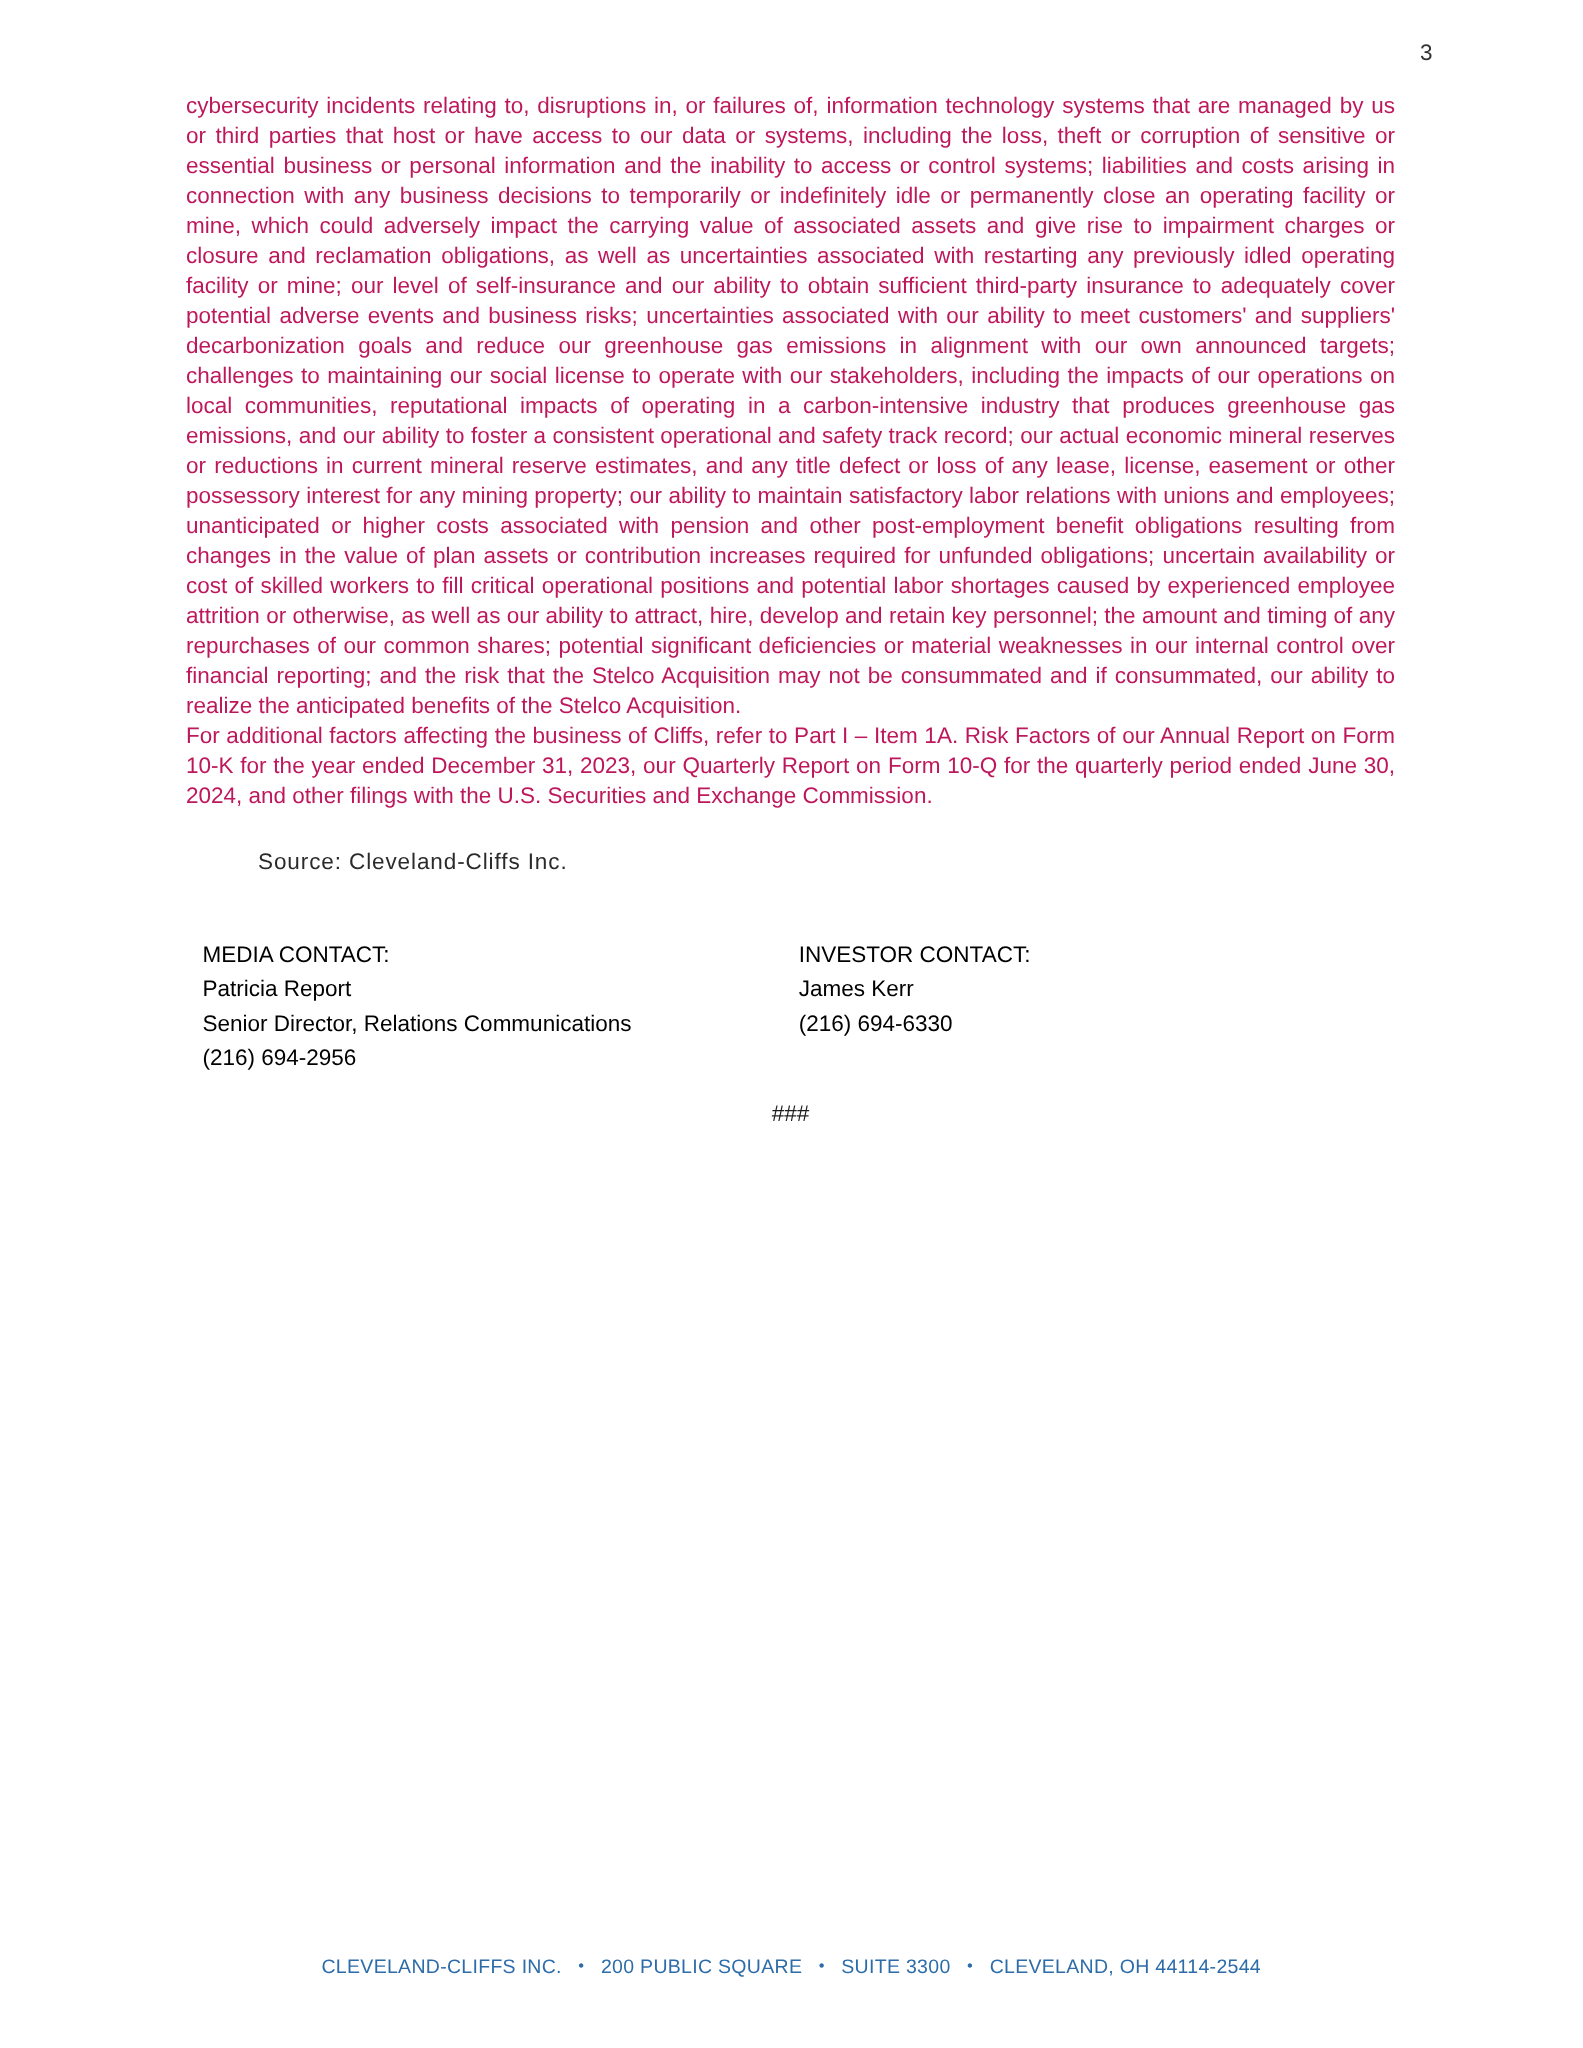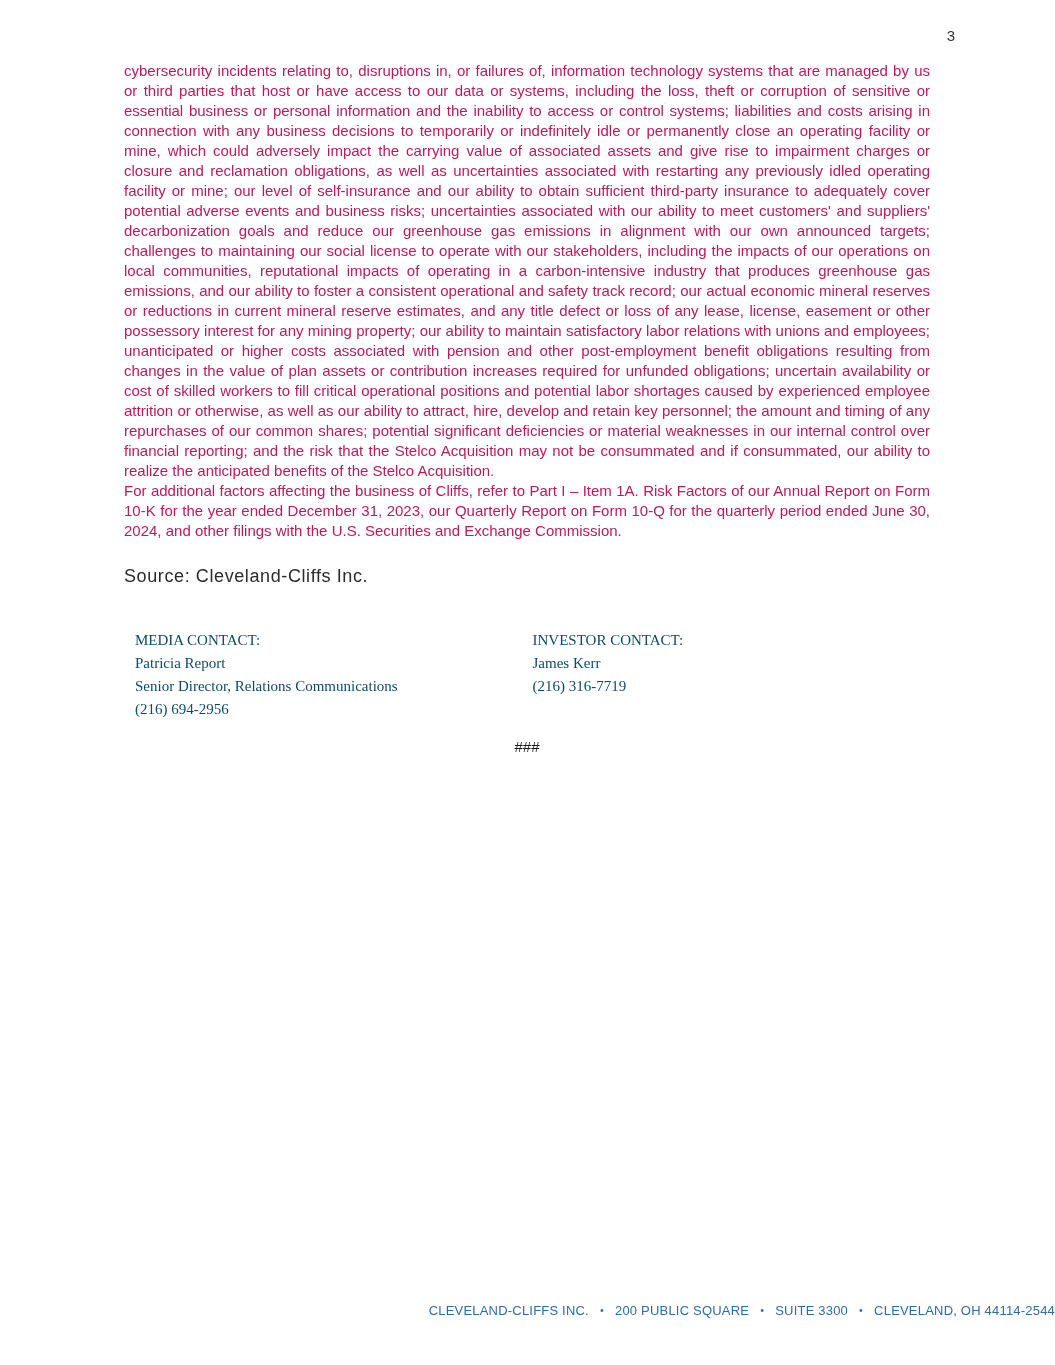--- a/index.html
+++ b/index.html
@@ -34,9 +34,10 @@
   }
   .source-line {
     margin-top: 25px;
-    font-size: 18px;
+    font-size: 15px;
     letter-spacing: 0.6px;
     color: #2b2b2b;
+    margin-left: 48px;
   }
   .contacts {
     margin-top: 42px;

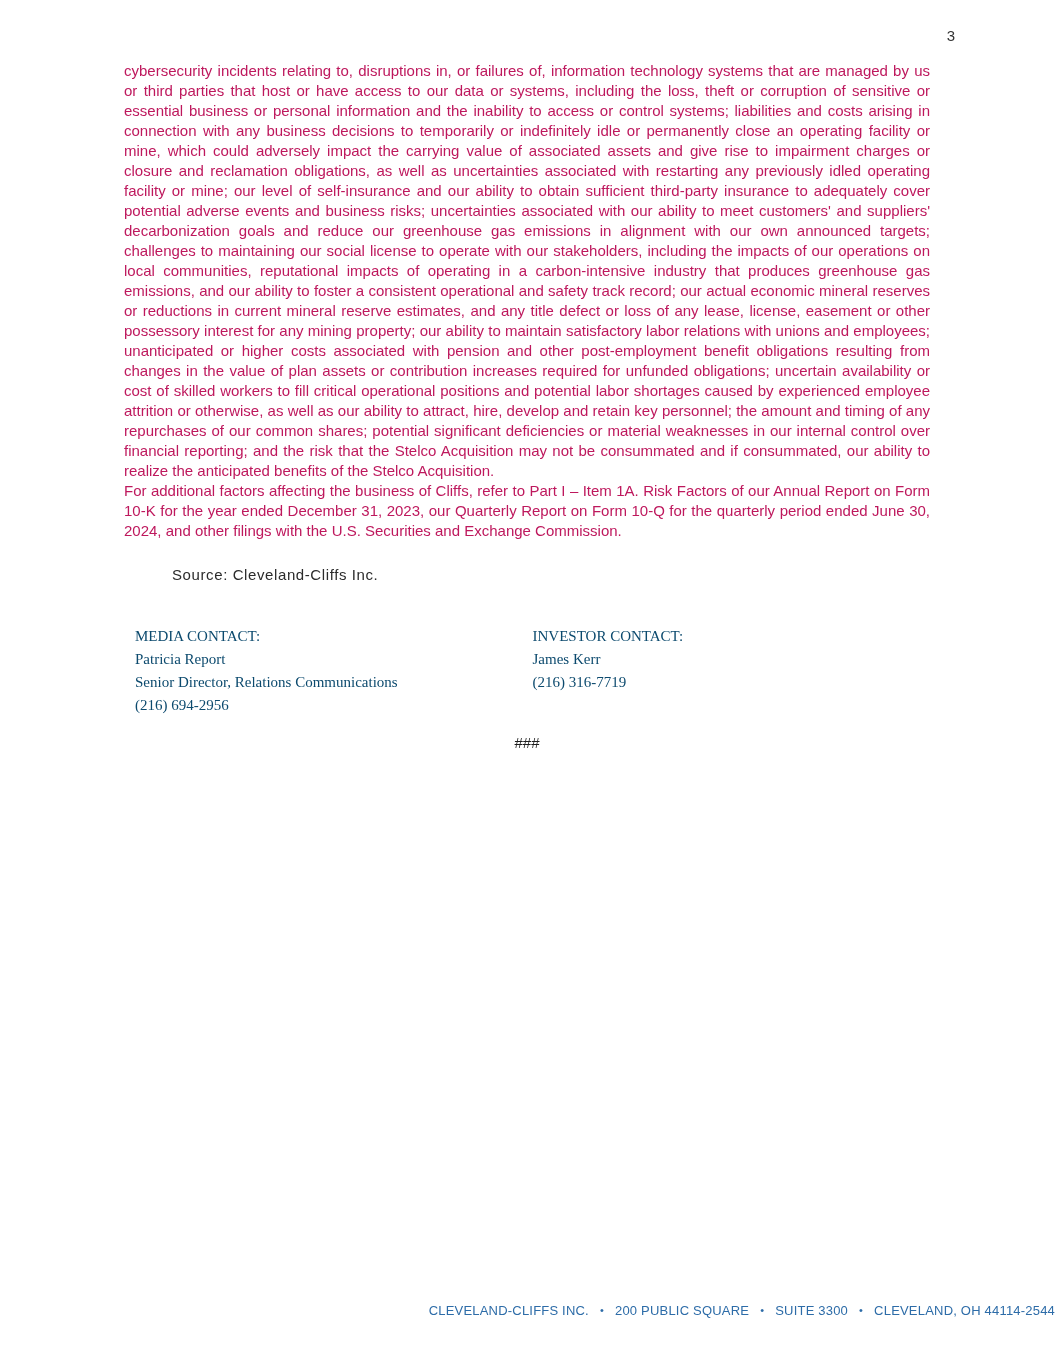--- a/index.html
+++ b/index.html
@@ -48,8 +48,7 @@
     width: 403px;
     font-size: 15px;
     line-height: 23px;
-    color: #0c4a6e;
-    font-family: Liberation Serif, serif;
+    color: #000000;
   }
   .contact-col > div { white-space: nowrap; }
   .end-marker {

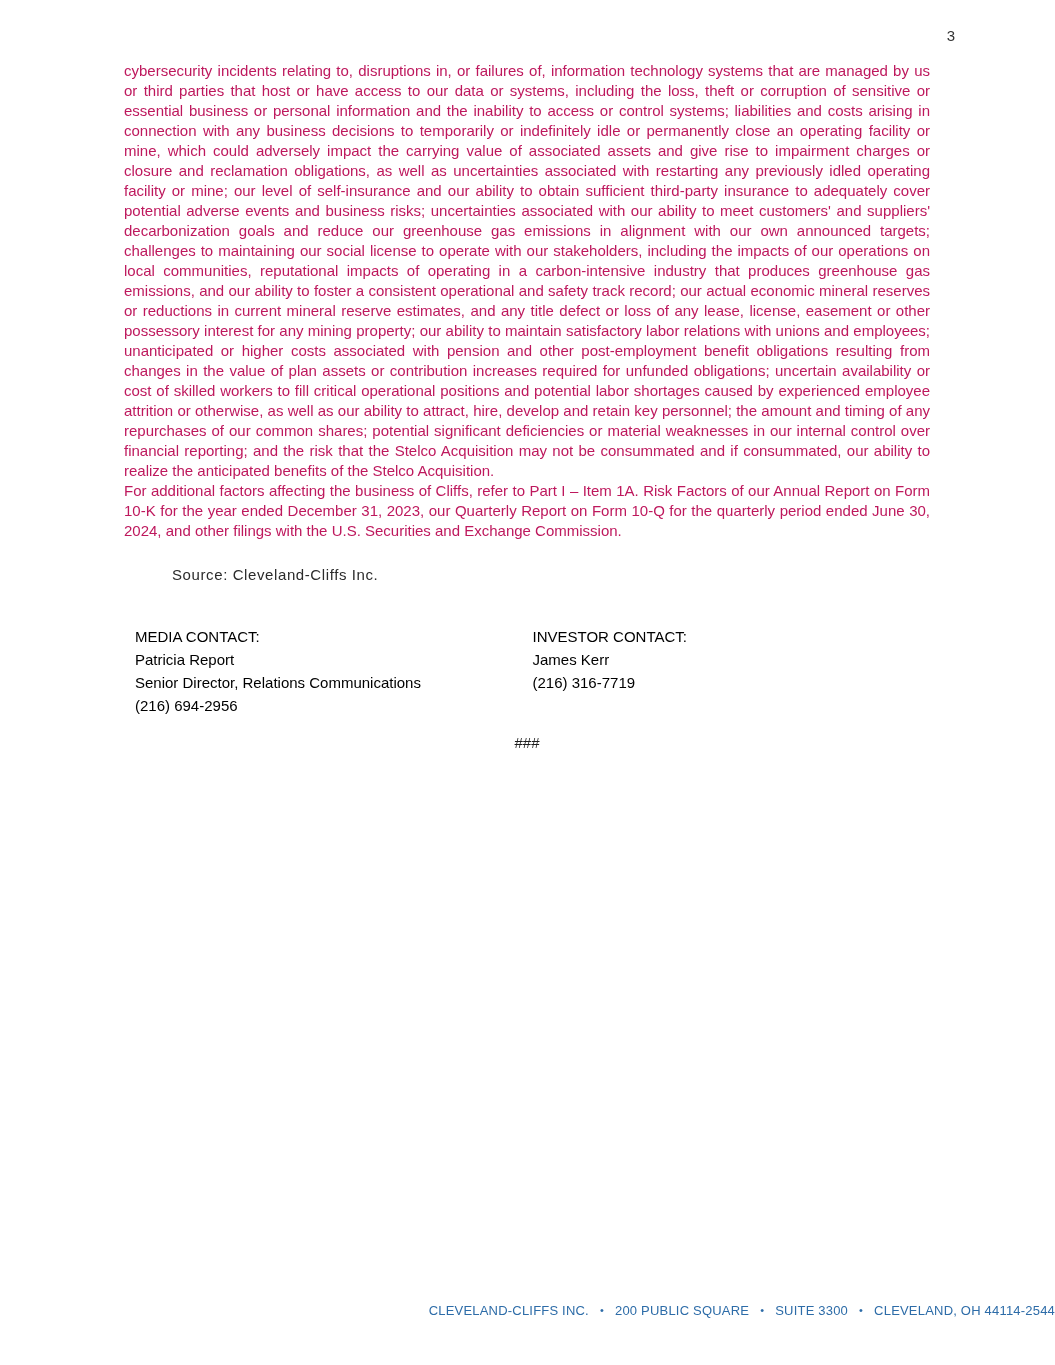--- a/index.html
+++ b/index.html
@@ -99,7 +99,7 @@
       <div class="contact-col">
         <div>INVESTOR CONTACT:</div>
         <div>James Kerr</div>
-        <div>(216) 316-7719</div>
+        <div>(216) 694-6330</div>
       </div>
     </div>
 

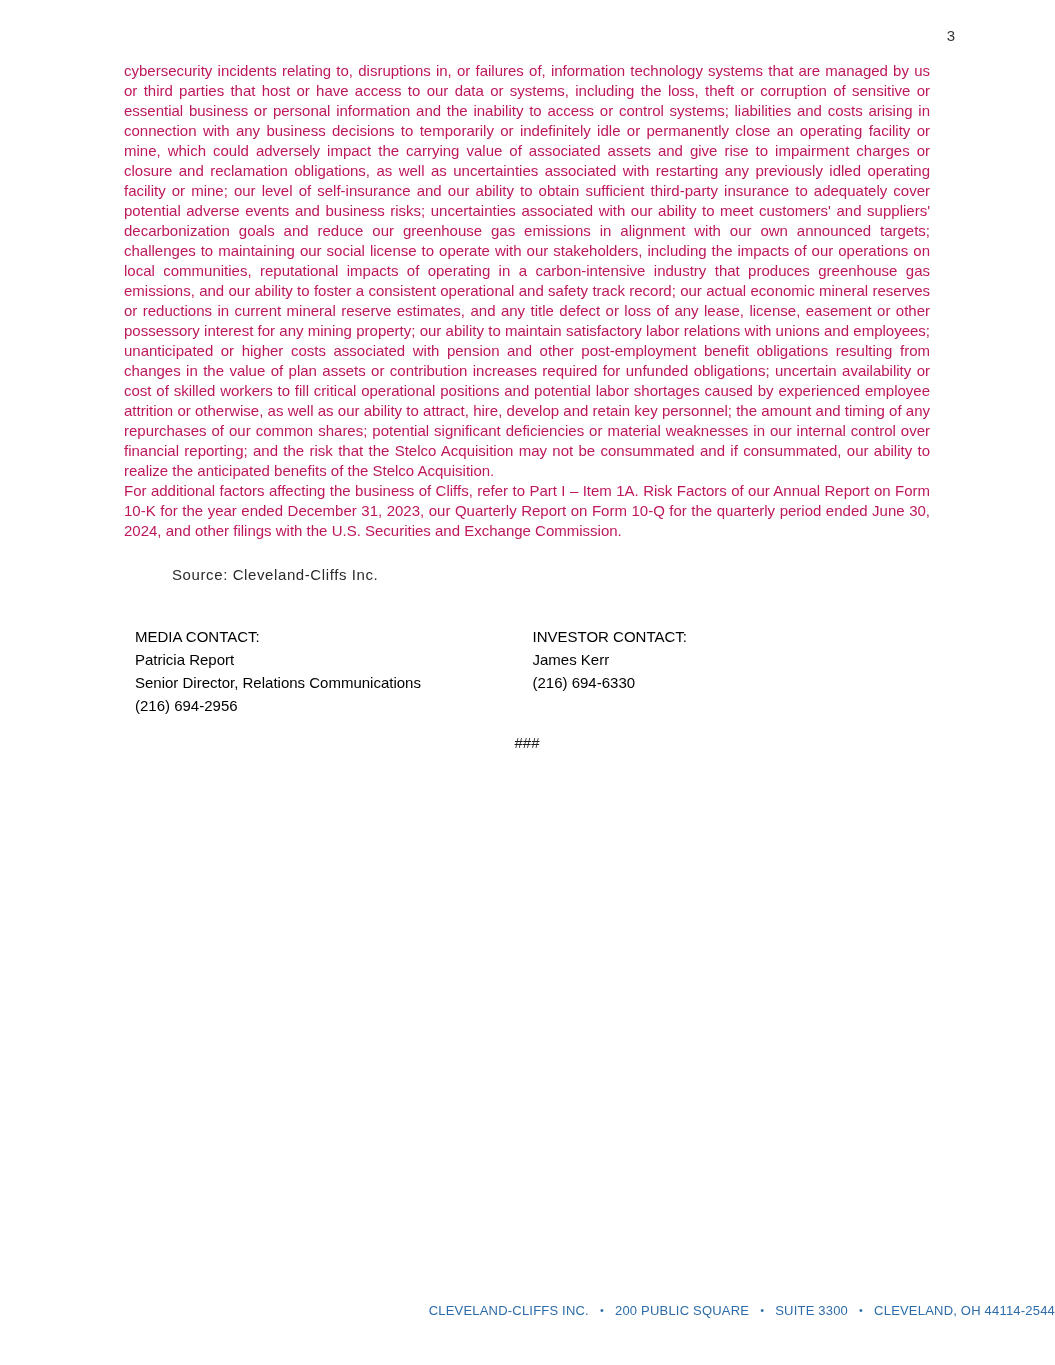--- a/index.html
+++ b/index.html
@@ -62,7 +62,7 @@
     top: 1303px;
     left: 0;
     width: 100%;
-    text-align: right;
+    text-align: center;
     font-size: 13px;
     letter-spacing: 0.2px;
     color: #2d6ca8;

